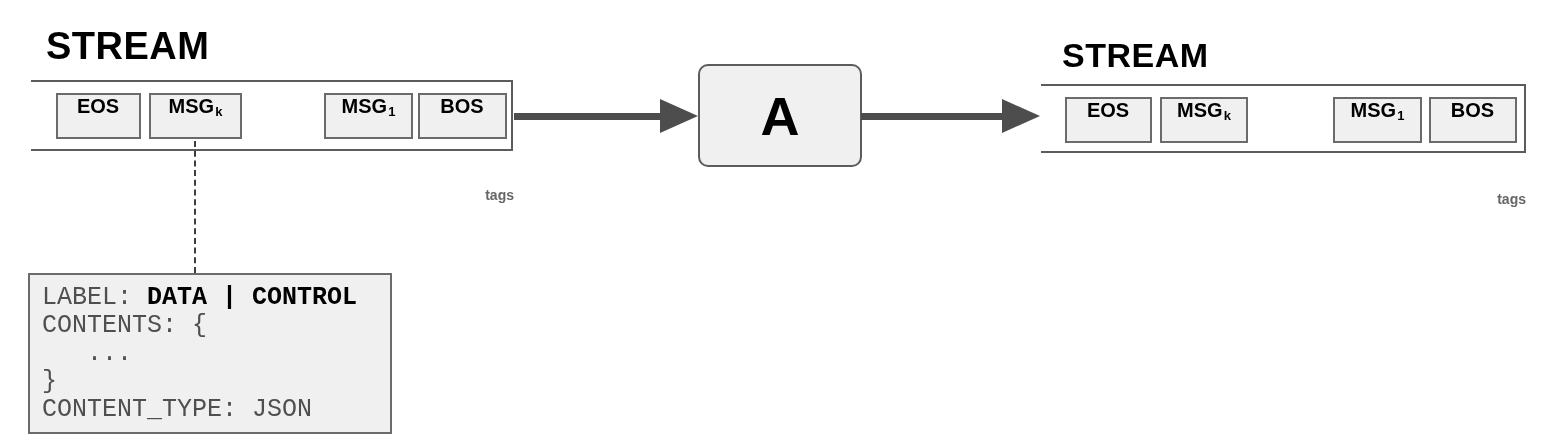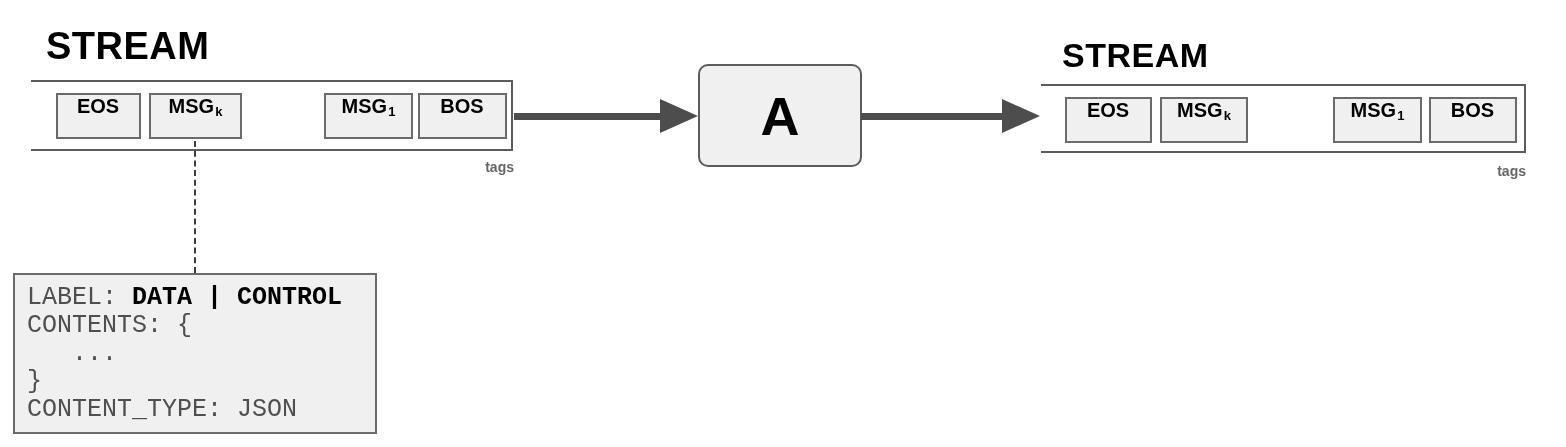--- a/index.html
+++ b/index.html
@@ -49,6 +49,7 @@
     color: var(--tags-gray, #666666);
     width: 90px; text-align: right;
     line-height: 1;
+    margin-top: 28px;
   }
   .tags-label.left  { left: 424px;  top: 160px; }
   .tags-label.right { left: 1436px; top: 164px; }

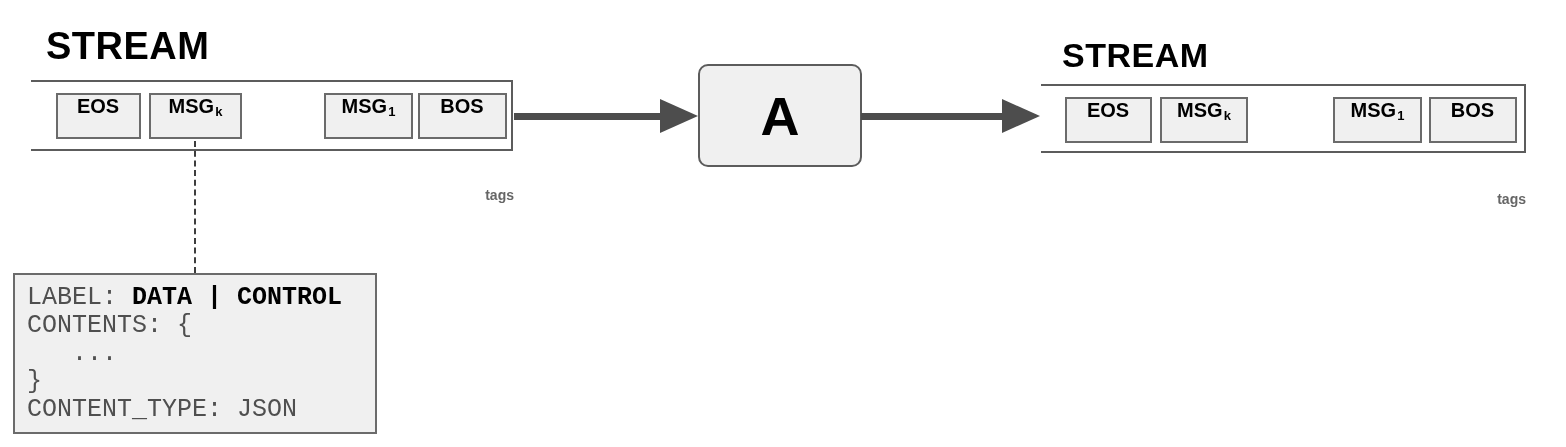--- a/index.html
+++ b/index.html
@@ -87,7 +87,7 @@
 
   .detail-box {
     position: absolute;
-    left: 13px; top: 273px; width: 364px; height: 161px;
+    left: 28px; top: 273px; width: 364px; height: 161px;
     background: var(--box-fill, #f0f0f0);
     border: 2px solid var(--box-border, #6b6b6b);
     padding: 9px 0 0 12px;

